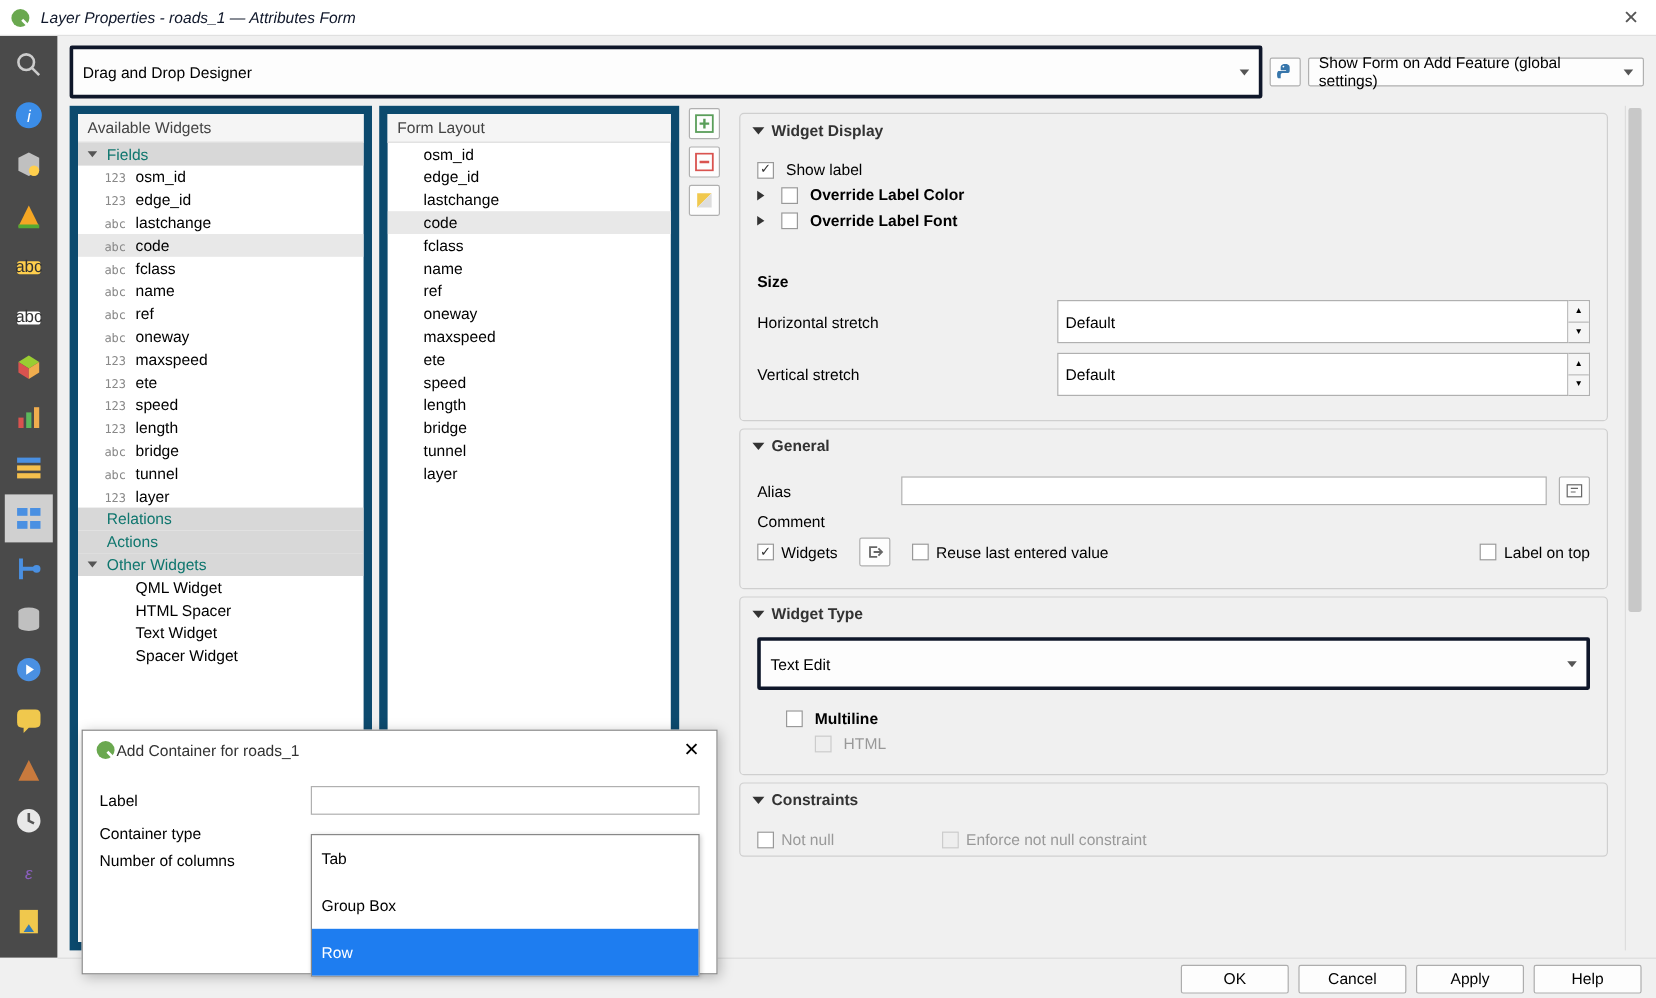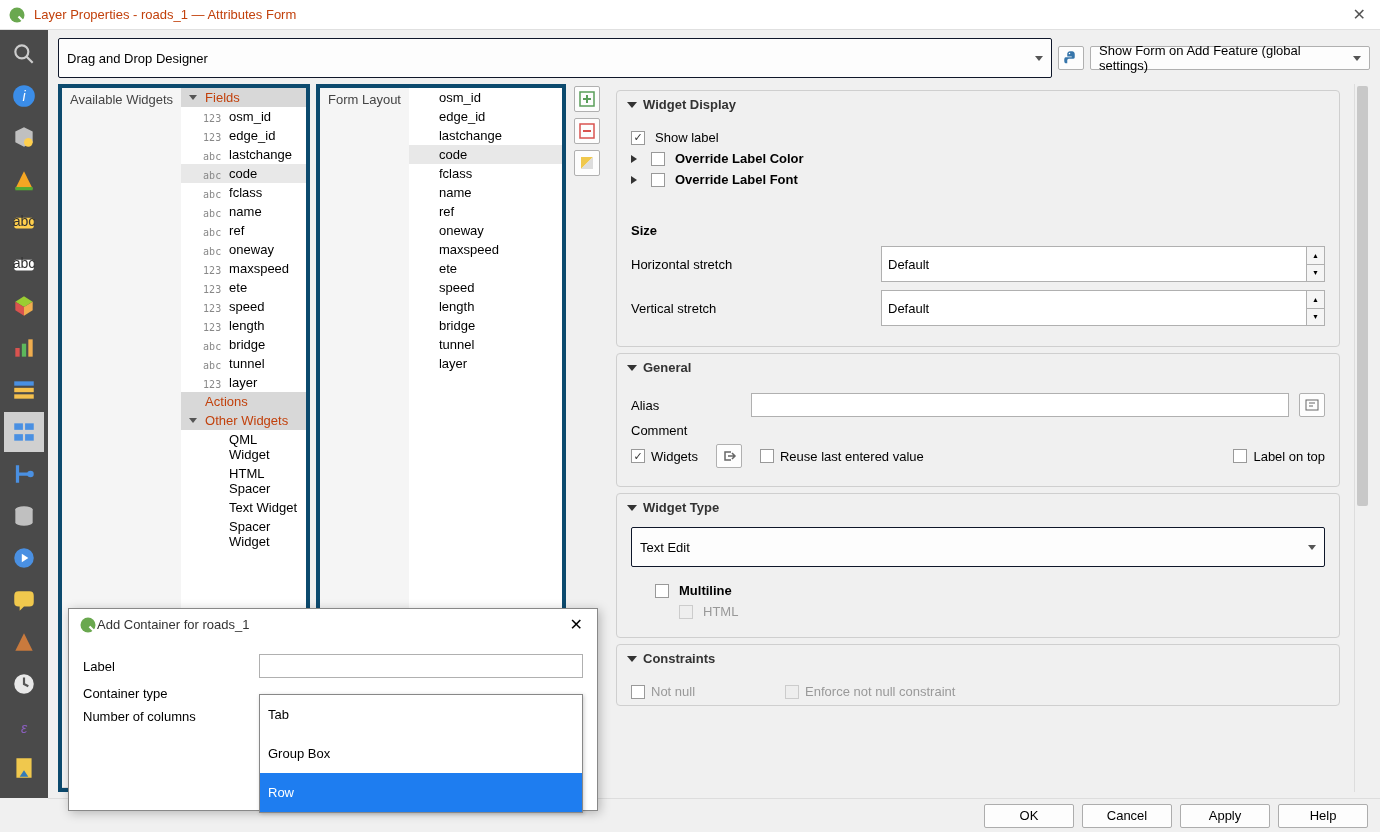--- a/index.html
+++ b/index.html
@@ -7,7 +7,7 @@
 
 .titlebar { height: 30px; background: #fff; display: flex; align-items: center; padding: 0 8px; border-bottom: 1px solid #e0e0e0; }
 .titlebar .q-logo { width: 18px; height: 18px; margin-right: 8px; }
-.titlebar .title { color: #c2410c; flex: 1; }
+.titlebar .title { color: #0f172a; flex: 1; font-style: italic; }
 .titlebar .close-x { color: #555; font-size: 16px; padding: 0 6px; cursor: pointer; }
 
 .main { display: flex; height: calc(100% - 30px - 34px); }

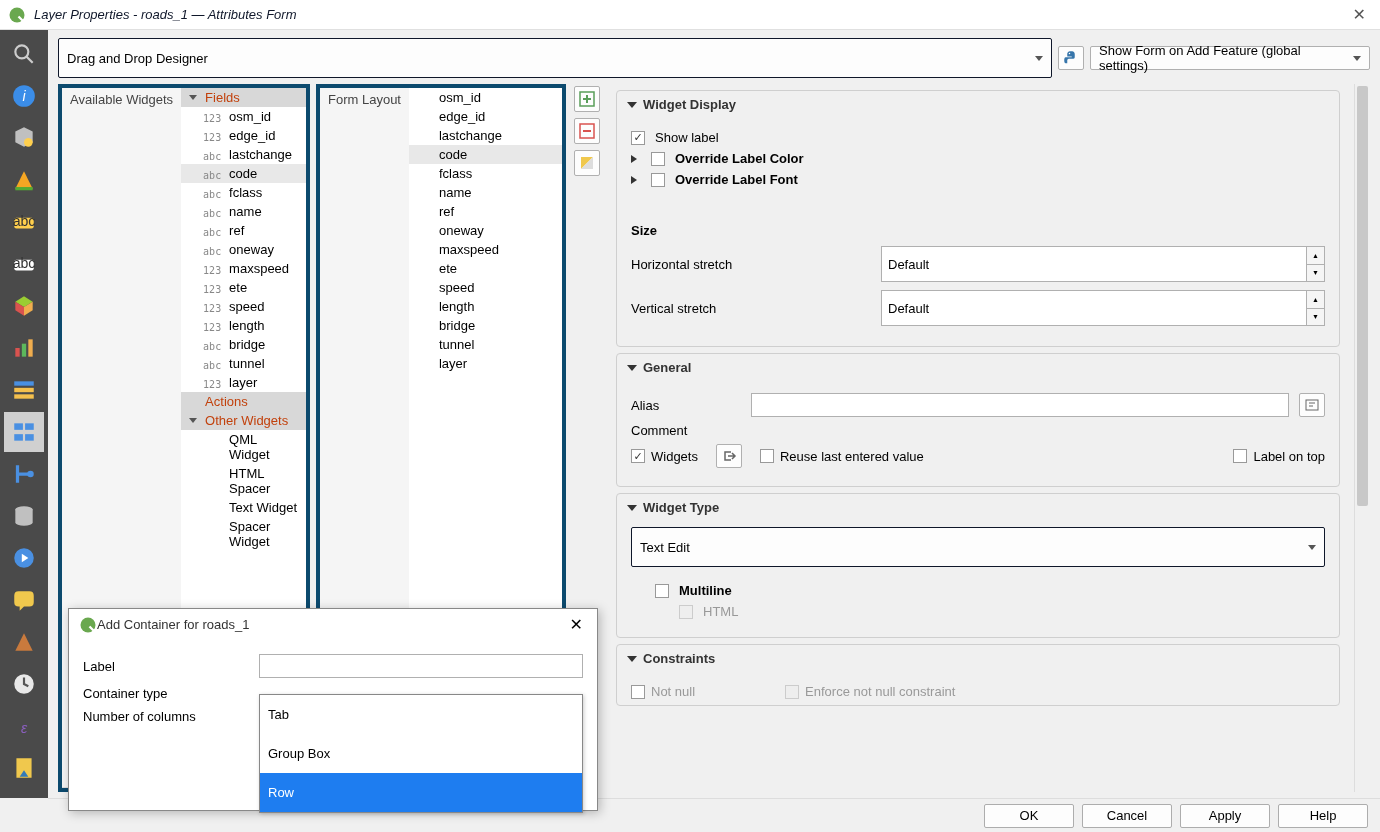--- a/index.html
+++ b/index.html
@@ -20,7 +20,7 @@
 .content { flex: 1; display: flex; flex-direction: column; background: #f0f0f0; }
 
 .top-row { display: flex; gap: 6px; padding: 8px 10px 6px 10px; align-items: center; }
-.form-type { flex: 1; height: 24px; border: 1px solid #0f172a; background: #fdfdfd; padding: 19px 8px; display: flex; align-items: center; justify-content: space-between; cursor: pointer; border-radius: 2px; }
+.form-type { flex: 1; height: 24px; border: 3px solid #0f172a; background: #fdfdfd; padding: 19px 8px; display: flex; align-items: center; justify-content: space-between; cursor: pointer; border-radius: 2px; }
 .py-btn { width: 26px; height: 24px; border: 1px solid #b0b0b0; background: #fdfdfd; display: flex; align-items: center; justify-content: center; cursor: pointer; border-radius: 2px; }
 .show-form { width: 280px; height: 24px; border: 1px solid #b0b0b0; background: #fdfdfd; padding: 3px 8px; display: flex; align-items: center; justify-content: space-between; cursor: pointer; border-radius: 2px; }
 .dd-arrow { width: 0; height: 0; border-left: 4px solid transparent; border-right: 4px solid transparent; border-top: 5px solid #555; }

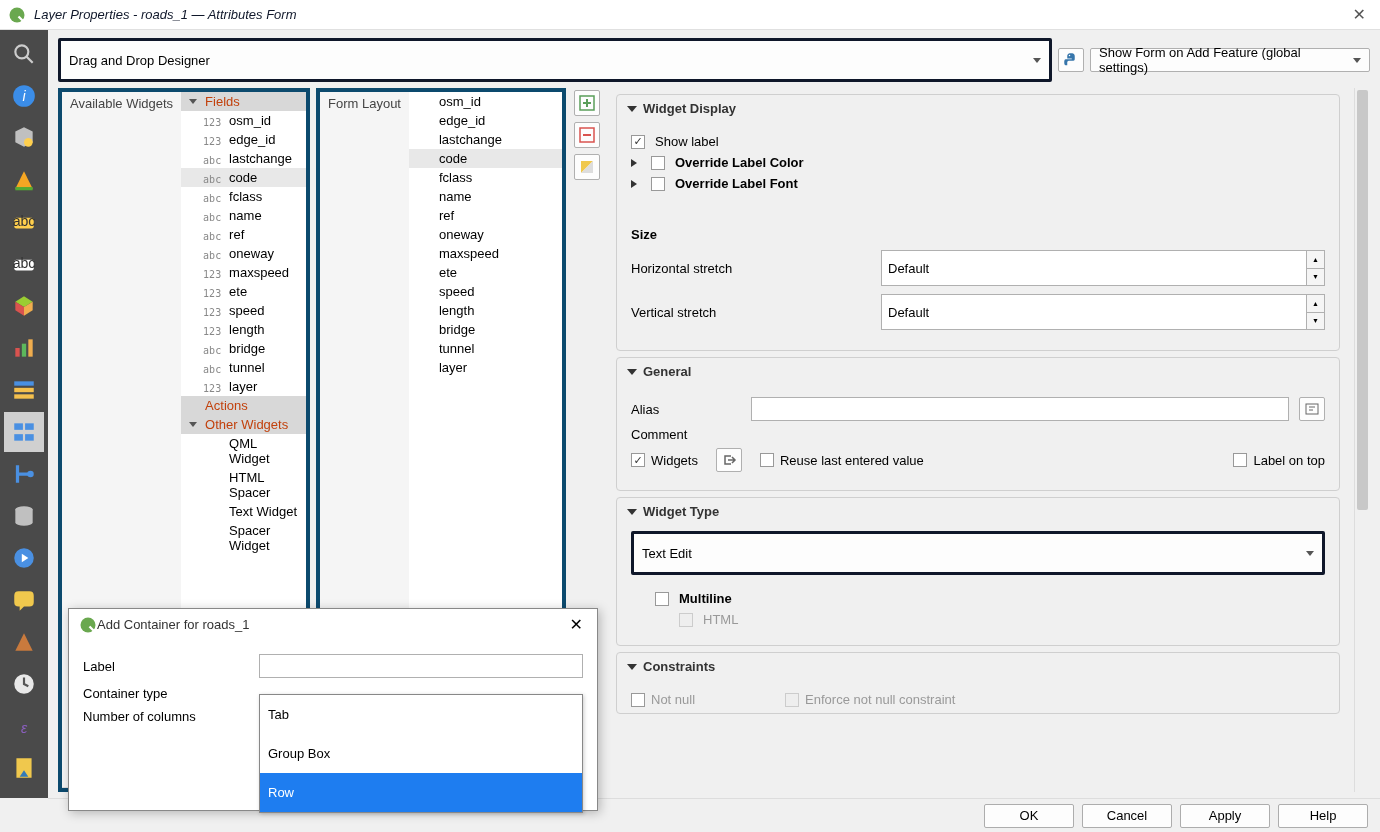--- a/index.html
+++ b/index.html
@@ -27,7 +27,7 @@
 
 .panels { flex: 1; display: flex; gap: 6px; padding: 0 10px 6px 10px; overflow: hidden; }
 
-.panel { background: #fff; border: 4px solid #0c4a6e; display: flex; flex-direction: row; }
+.panel { background: #fff; border: 7px solid #0c4a6e; display: flex; flex-direction: column; }
 .panel-header { padding: 4px 8px; background: #f5f5f5; border-bottom: 1px solid #ddd; color: #444; }
 .panel-body { flex: 1; overflow: auto; }
 

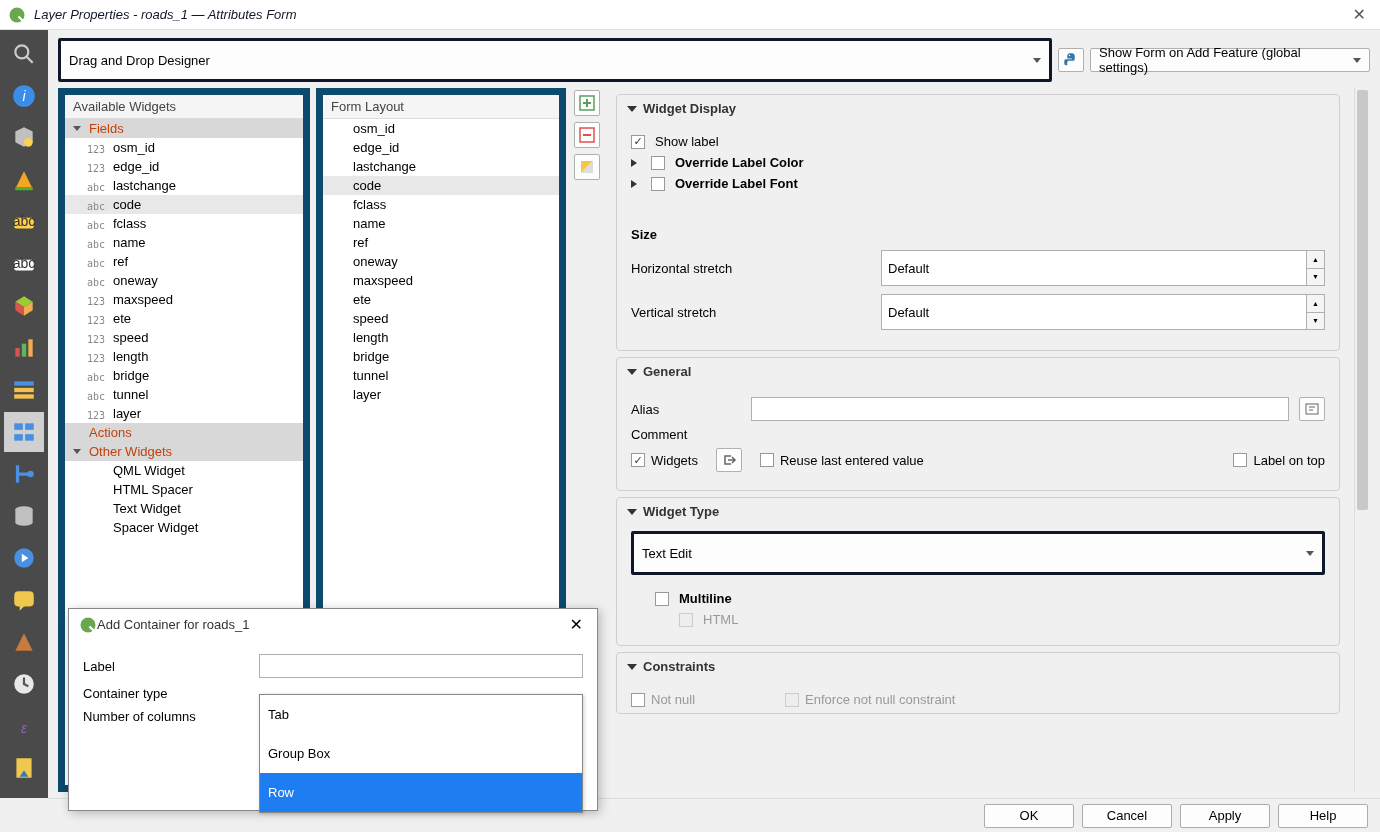--- a/index.html
+++ b/index.html
@@ -37,7 +37,7 @@
 .action-btn { width: 26px; height: 26px; border: 1px solid #b0b0b0; background: #fdfdfd; display: flex; align-items: center; justify-content: center; cursor: pointer; border-radius: 2px; }
 .props-panel { flex: 1; overflow-y: auto; }
 
-.tree-group { padding: 2px 8px 2px 24px; color: #c2410c; background: #d8d8d8; cursor: pointer; position: relative; }
+.tree-group { padding: 2px 8px 2px 24px; color: #0f766e; background: #d8d8d8; cursor: pointer; position: relative; }
 .tree-group.with-arrow::before { content: ""; position: absolute; left: 8px; top: 7px; width: 0; height: 0; border-left: 4px solid transparent; border-right: 4px solid transparent; border-top: 5px solid #555; }
 .tree-item { padding: 2px 8px 2px 48px; cursor: pointer; display: flex; align-items: flex-end; gap: 6px; position: relative; }
 .tree-item .type-badge { color: #888; font-size: 10px; position: absolute; left: 22px; font-family: monospace; }

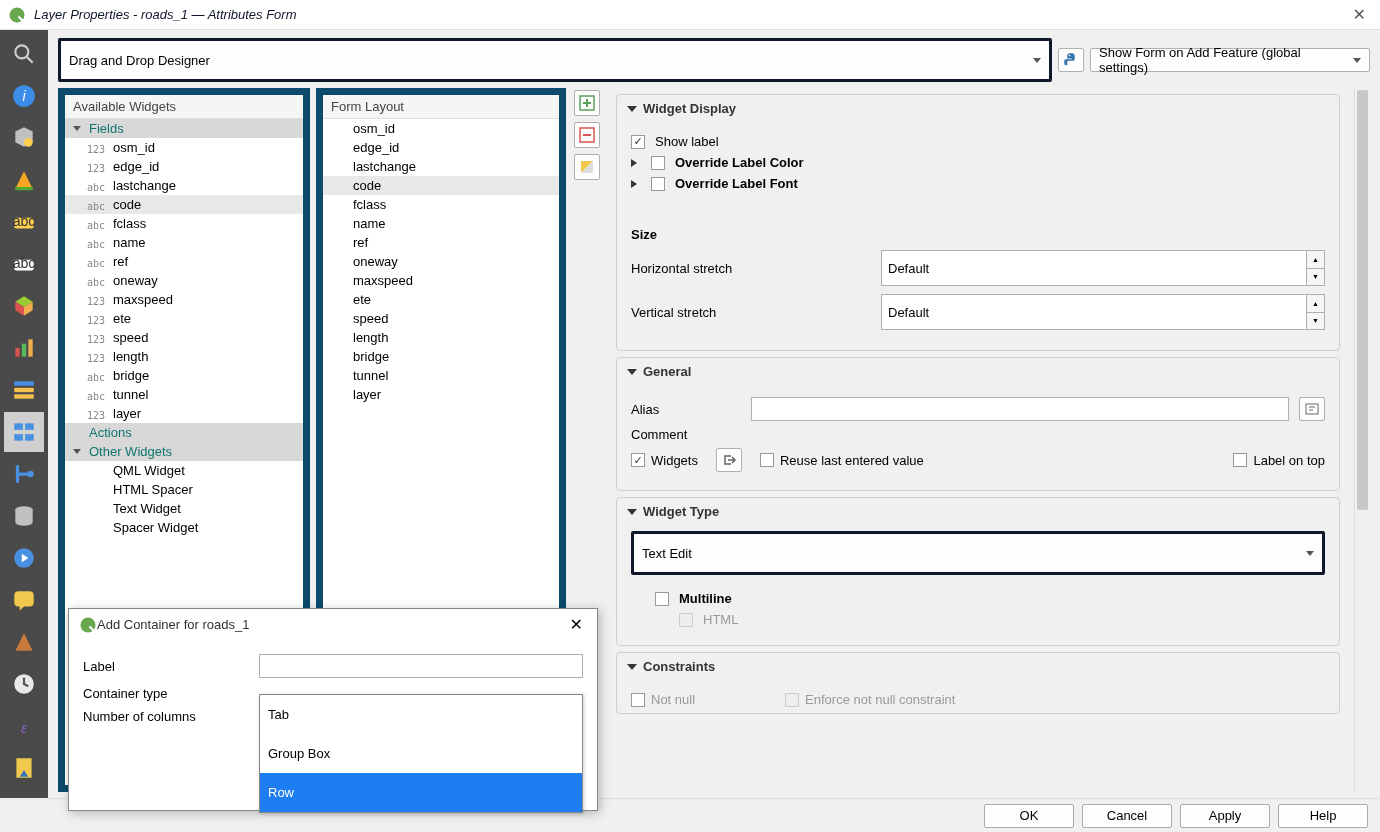--- a/index.html
+++ b/index.html
@@ -306,6 +306,7 @@
               <span class="type-badge">123</span>
               <span>layer</span>
             </div>
+          <div class="tree-group">Relations</div>
           <div class="tree-group">Actions</div>
           <div class="tree-group with-arrow">Other Widgets</div>
           <div class="tree-item">

